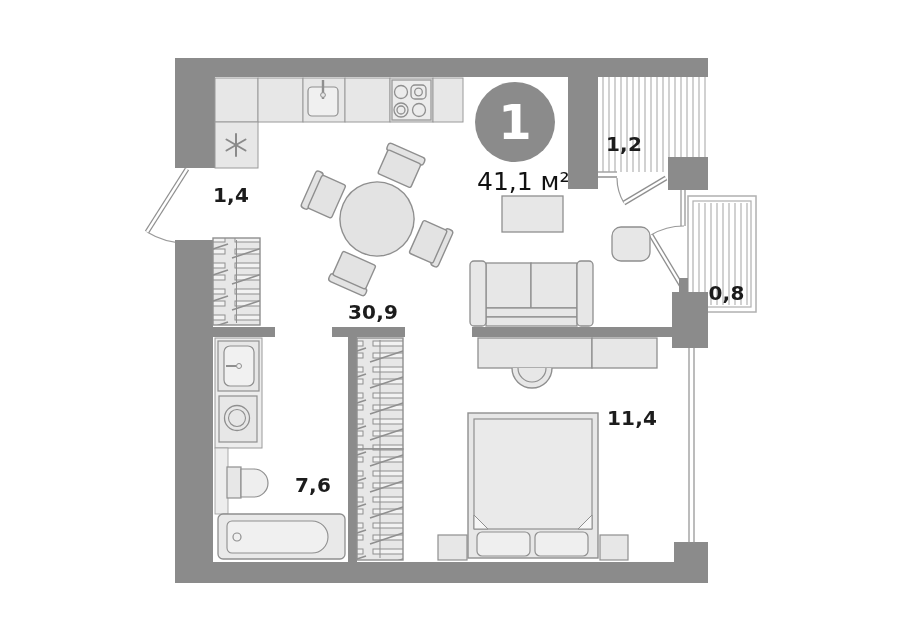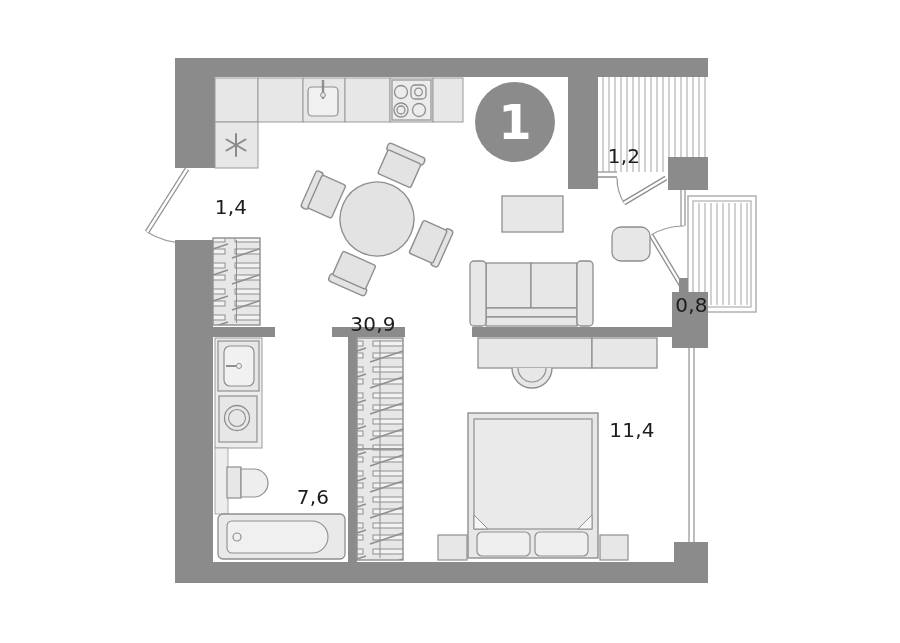--- a/index.html
+++ b/index.html
@@ -6,8 +6,8 @@
   #stage{position:relative;width:900px;height:643px;background:#fff;overflow:hidden;
          font-family:"DejaVu Sans",sans-serif;}
   #plan-svg{position:absolute;left:0;top:0;}
-  .lbl{position:absolute;transform:translate(-50%,-50%);font-weight:400;font-size:20px;
-       color:#1c1c1c;white-space:nowrap;letter-spacing:.2px;margin-top:12px;}
+  .lbl{position:absolute;transform:translate(-50%,-50%);font-weight:700;font-size:20px;
+       color:#1c1c1c;white-space:nowrap;letter-spacing:.2px;}
   .area-lbl{position:absolute;font-weight:500;font-size:25px;color:#111;white-space:nowrap;}
   .badge{position:absolute;width:80px;height:80px;border-radius:50%;
          display:flex;align-items:center;justify-content:center;

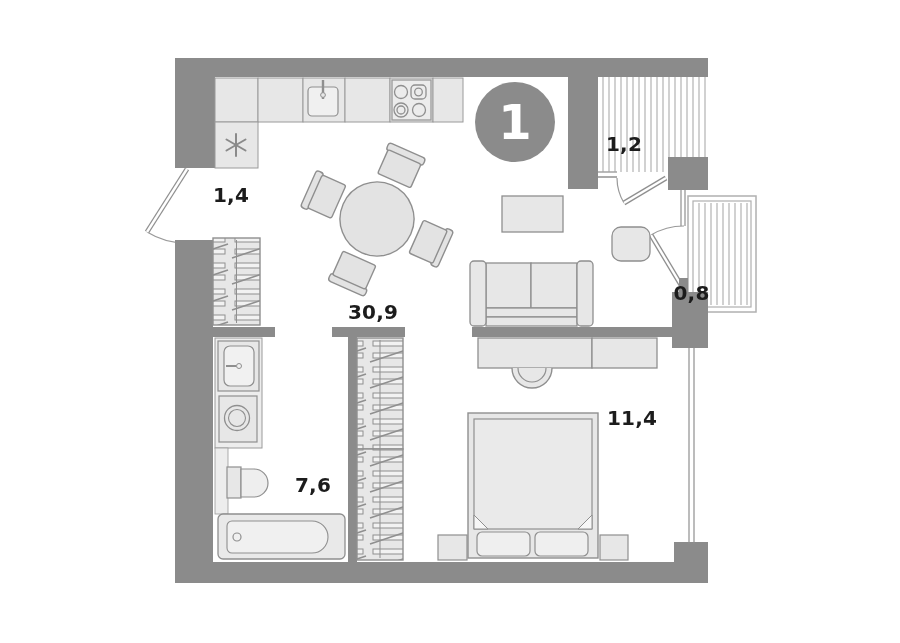--- a/index.html
+++ b/index.html
@@ -204,6 +204,7 @@
 
 <div class="badge" style="left:475px;top:82px;background:#8b8b8b;">1</div>
 
+<div class="area-lbl" style="left:477px;top:167px;">41,1 м²</div>
 
 <div class="lbl" style="left:231px;top:195px;">1,4</div>
 <div class="lbl" style="left:624px;top:144px;">1,2</div>

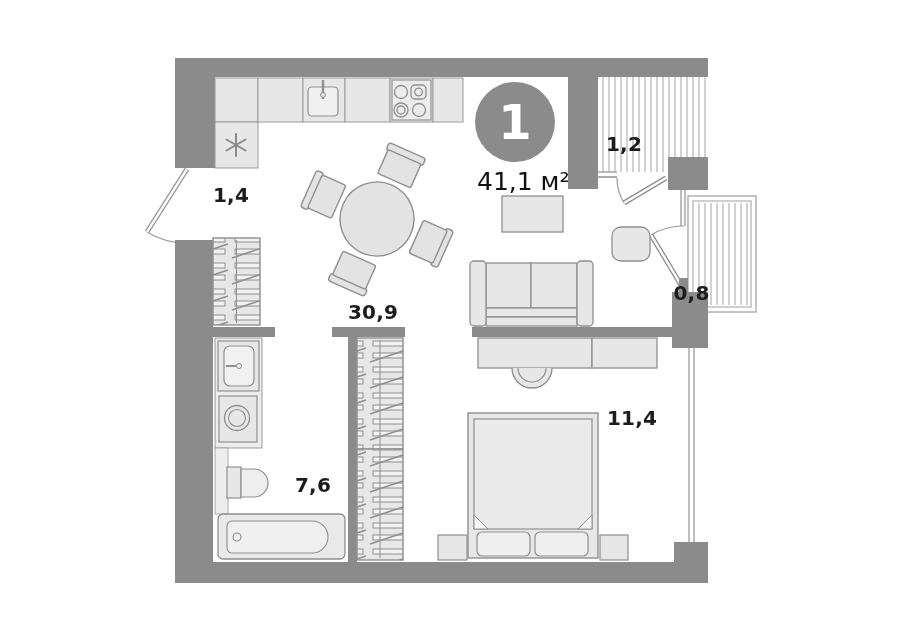--- a/index.html
+++ b/index.html
@@ -208,7 +208,7 @@
 
 <div class="lbl" style="left:231px;top:195px;">1,4</div>
 <div class="lbl" style="left:624px;top:144px;">1,2</div>
-<div class="lbl" style="left:685px;top:293px;padding-left:13px;">0,8</div>
+<div class="lbl" style="left:720px;top:293px;padding-left:13px;">0,8</div>
 <div class="lbl" style="left:373px;top:312px;">30,9</div>
 <div class="lbl" style="left:313px;top:485px;">7,6</div>
 <div class="lbl" style="left:632px;top:418px;">11,4</div>

